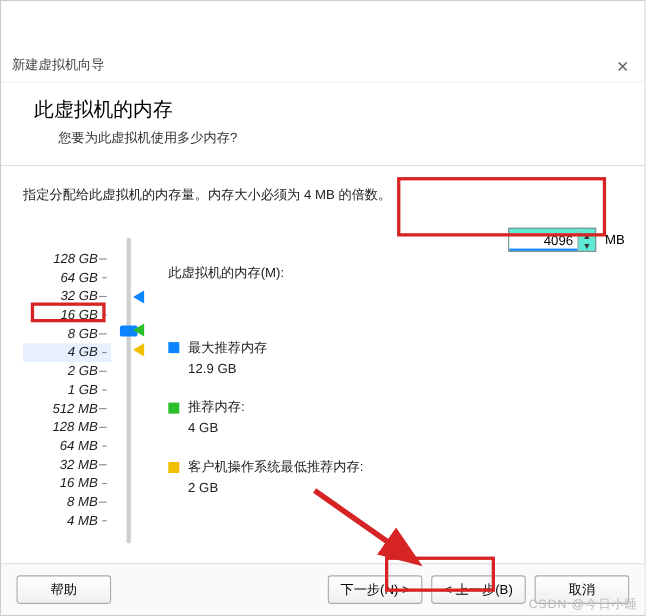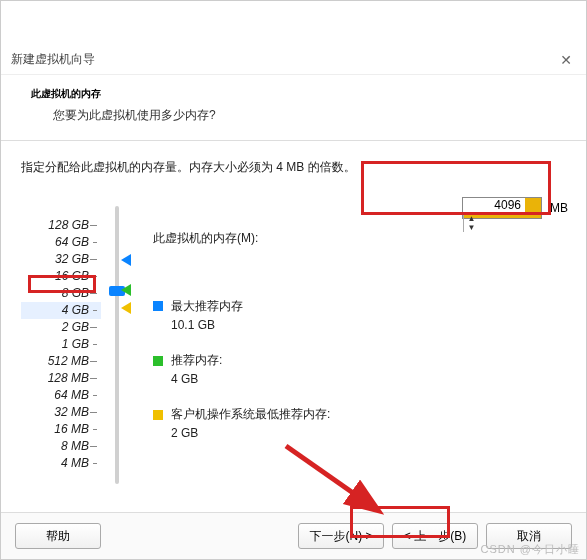--- a/index.html
+++ b/index.html
@@ -34,7 +34,7 @@
     padding: 12px 30px 16px 30px;
     border-bottom: 1px solid #ddd;
   }
-  .header h1 { font-size: 10px; font-weight: bold; color: #000; }
+  .header h1 { font-size: 18px; font-weight: normal; color: #000; }
   .header p { font-size: 12px; color: #333; margin-top: 6px; padding-left: 22px; }
   .content {
     padding: 18px 20px 10px 20px;

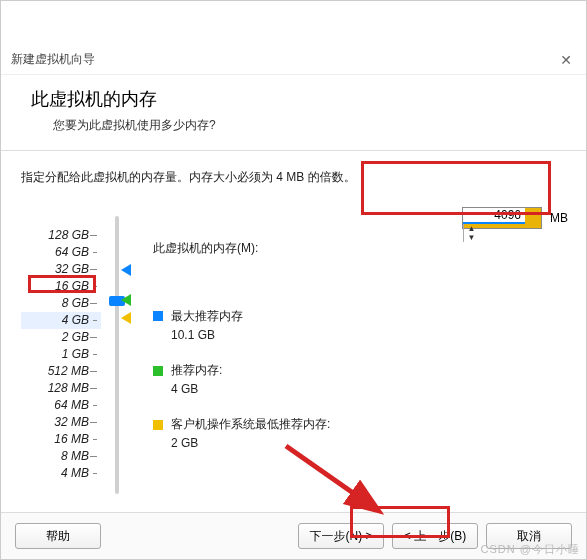--- a/index.html
+++ b/index.html
@@ -109,9 +109,8 @@
     height: 22px;
     border:1px solid #888;
     display:flex;
-    align-items:flex-start;
-    background:#eab308;
-    flex-direction:column;
+    align-items:flex-end;
+    background:#5eead4;
   }
   .spin input {
     border:none; outline:none;

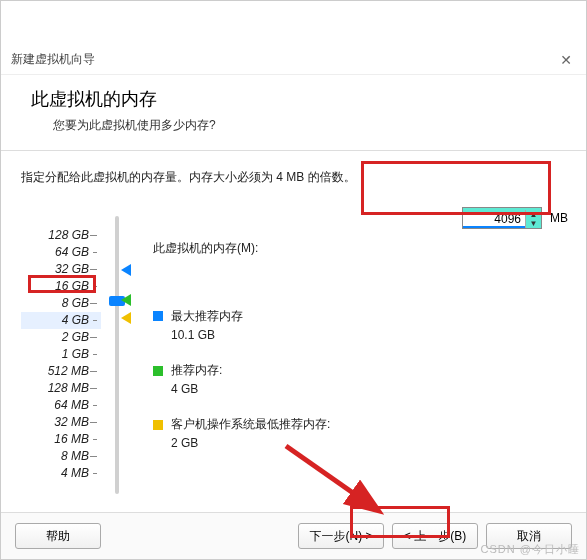--- a/index.html
+++ b/index.html
@@ -230,7 +230,7 @@
 
         <div class="blk">
           <div><span class="sq blue"></span><span>最大推荐内存</span></div>
-          <div class="val">10.1 GB</div>
+          <div class="val">12.9 GB</div>
         </div>
 
         <div class="blk">

